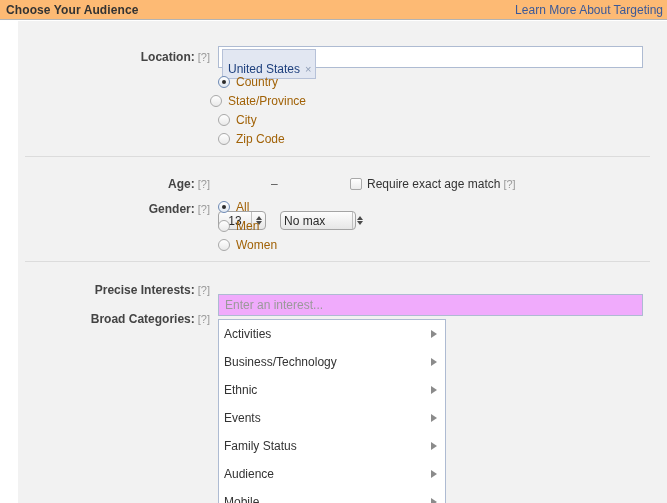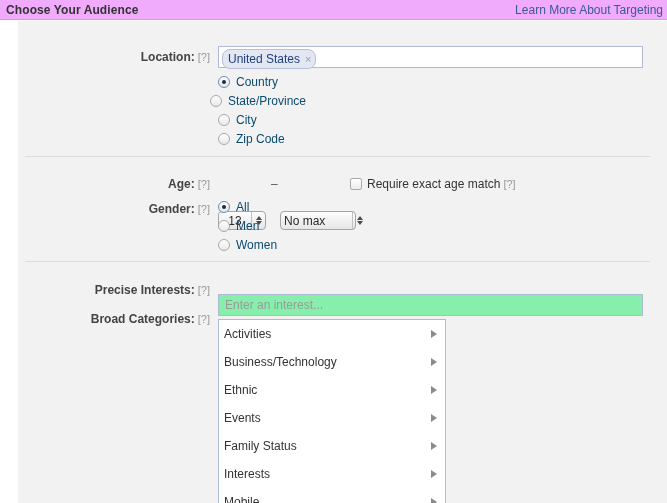--- a/index.html
+++ b/index.html
@@ -30,7 +30,7 @@
     top: 0;
     width: 667px;
     height: 20px;
-    background: #f0abfc;
+    background: #fdba74;
     border-bottom: 1px solid #b3b3b3;
     box-sizing: border-box;
   }

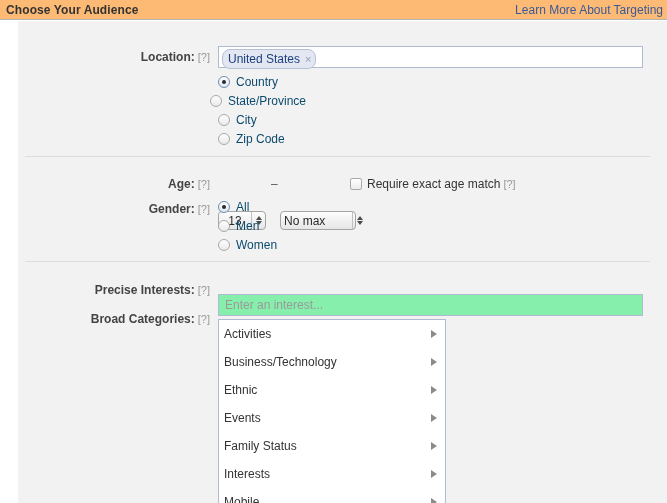--- a/index.html
+++ b/index.html
@@ -105,10 +105,10 @@
     display: inline-flex;
     align-items: center;
     margin: 2px 0 0 3px;
-    padding: 3px 4px 2px 5px;
+    padding: 13px 4px 2px 5px;
     background: #e2e7f2;
     border: 1px solid #b6c1d8;
-    border-radius: 8px;
+    border-radius: 0;
     font-size: 12px;
     color: #1d3f7d;
     line-height: 13px;

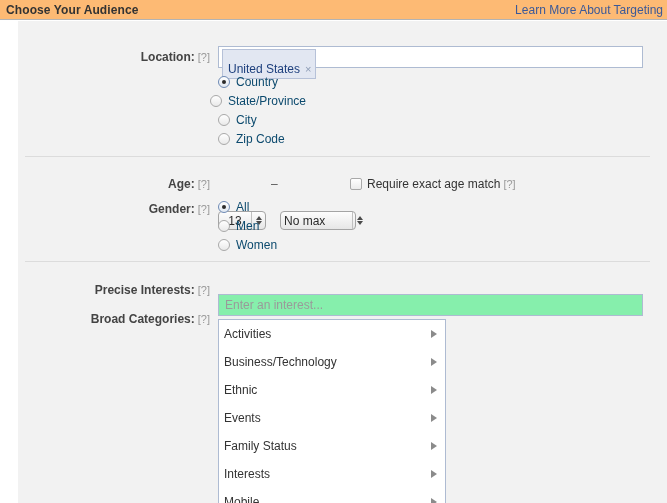--- a/index.html
+++ b/index.html
@@ -156,7 +156,7 @@
   .radio-label {
     margin-left: 6px;
     font-size: 12px;
-    color: #0c4a6e;
+    color: #a16207;
     white-space: nowrap;
   }
 

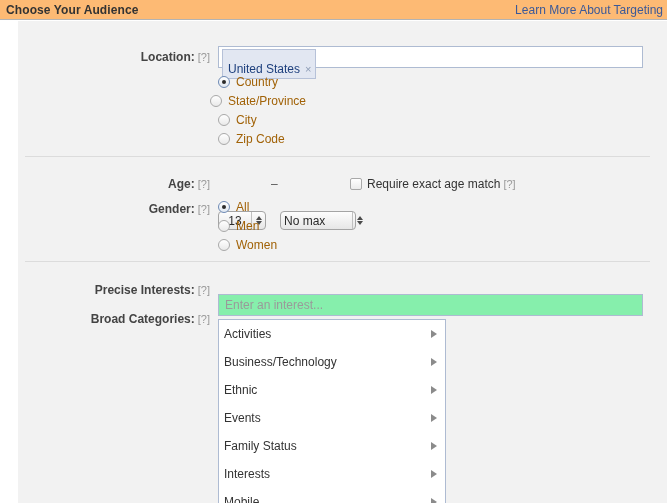--- a/index.html
+++ b/index.html
@@ -235,7 +235,7 @@
     top: 273px;
     width: 425px;
     height: 22px;
-    background: #86efac;
+    background: #f0abfc;
     border: 1px solid #aebbd2;
     box-sizing: border-box;
     font-family: "Liberation Sans", sans-serif;

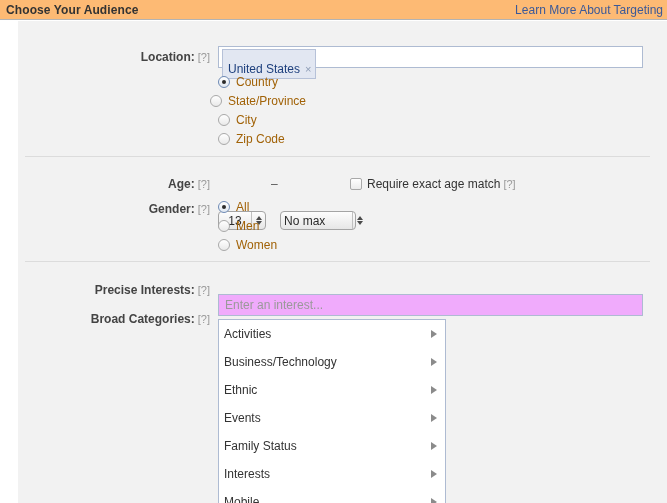--- a/index.html
+++ b/index.html
@@ -398,7 +398,7 @@
         <span class="cat-arrow"></span>
       </div>
       <div class="cat-item">
-        <span class="cat-name">Interests</span>
+        <span class="cat-name">Audience</span>
         <span class="cat-arrow"></span>
       </div>
       <div class="cat-item">

